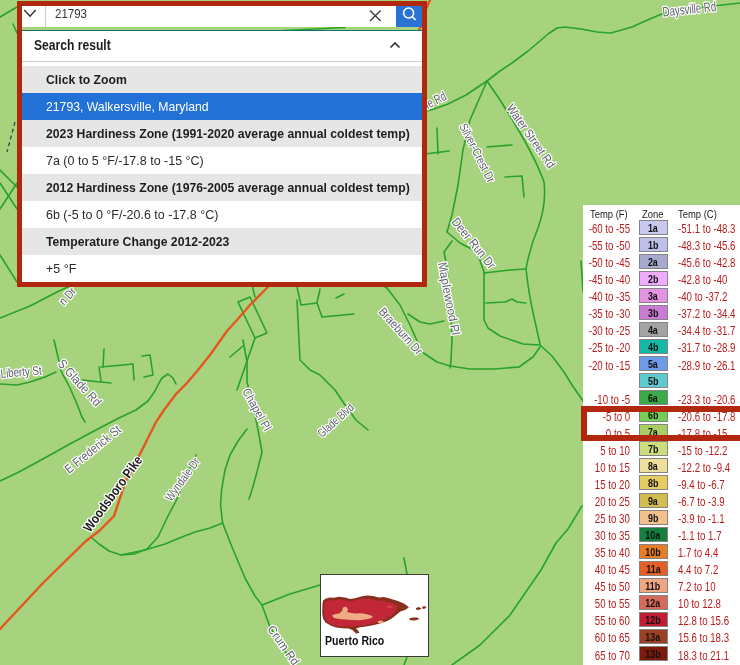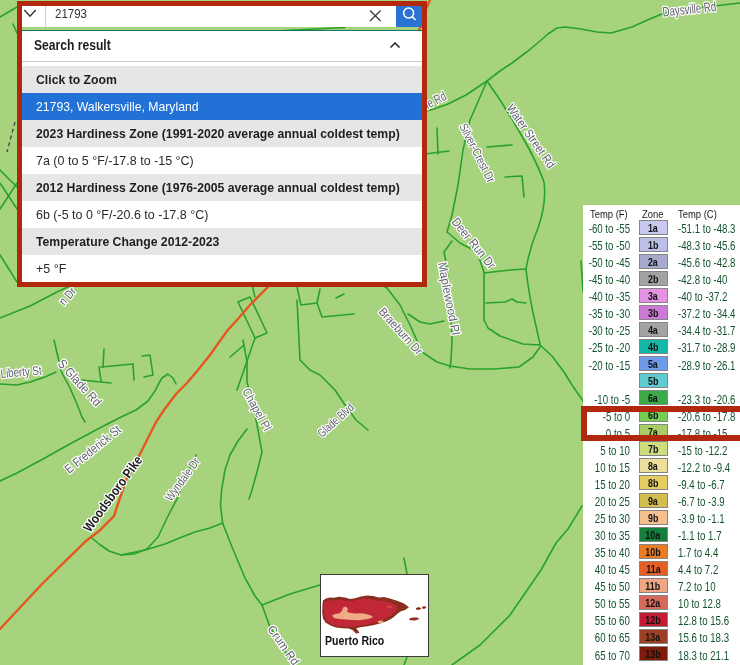--- a/index.html
+++ b/index.html
@@ -31,7 +31,7 @@
 #ddhead span{position:absolute;left:11.5px;top:-1px;line-height:30px;font-weight:bold;font-size:14.6px;color:#1e1e1e}
 #ddhead span i{display:inline-block;font-style:normal;transform:scaleX(.83);transform-origin:0 50%}
 #ddrows{position:absolute;left:0;top:35px;width:400px}
-.dr{position:relative;width:400px;height:27px;line-height:27px;font-size:13px;color:#2a2a2a;padding-left:14px;white-space:nowrap}
+.dr{position:relative;width:400px;height:27px;line-height:27px;font-size:13px;color:#2a2a2a;padding-left:24px;white-space:nowrap}
 .dr i{display:inline-block;font-style:normal;transform-origin:0 50%;transform:scaleX(.96)}
 .dr.g{background:#e6e6e6;font-weight:bold;font-size:13.3px;color:#1e1e1e}
 .dr.g i{transform:scaleX(.92)}

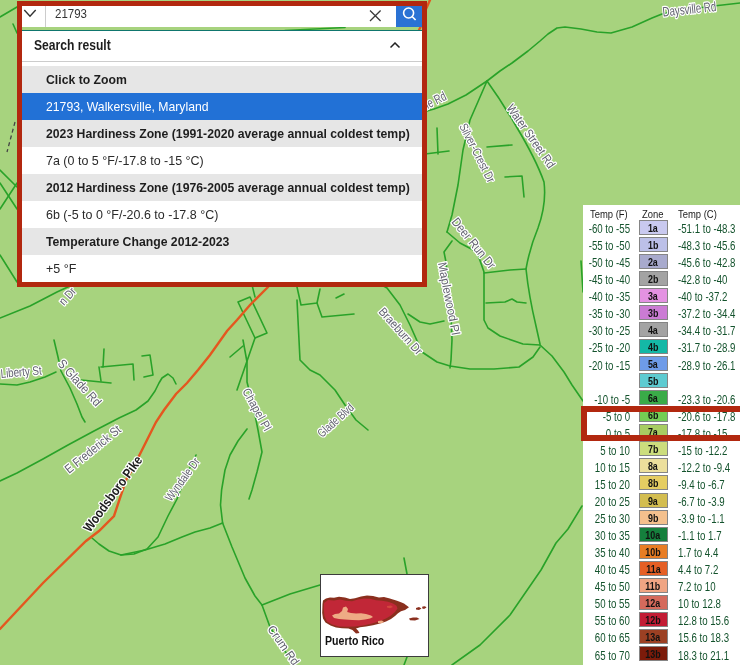--- a/index.html
+++ b/index.html
@@ -5,7 +5,7 @@
 #stage *{box-sizing:border-box}
 
 #legend{position:absolute;left:583px;top:205px;width:157px;height:576px;background:#fff}
-.lr{position:absolute;left:0;width:157px;height:17px;line-height:17px;font-size:12.4px;color:#14532d;white-space:nowrap}
+.lr{position:absolute;left:0;width:157px;height:17px;line-height:17px;font-size:12.4px;color:#b91c1c;white-space:nowrap}
 .lf{position:absolute;right:110px;top:0}
 .lf i{display:inline-block;font-style:normal;transform:scaleX(.78);transform-origin:100% 50%}
 .lc{position:absolute;left:95px;top:0}

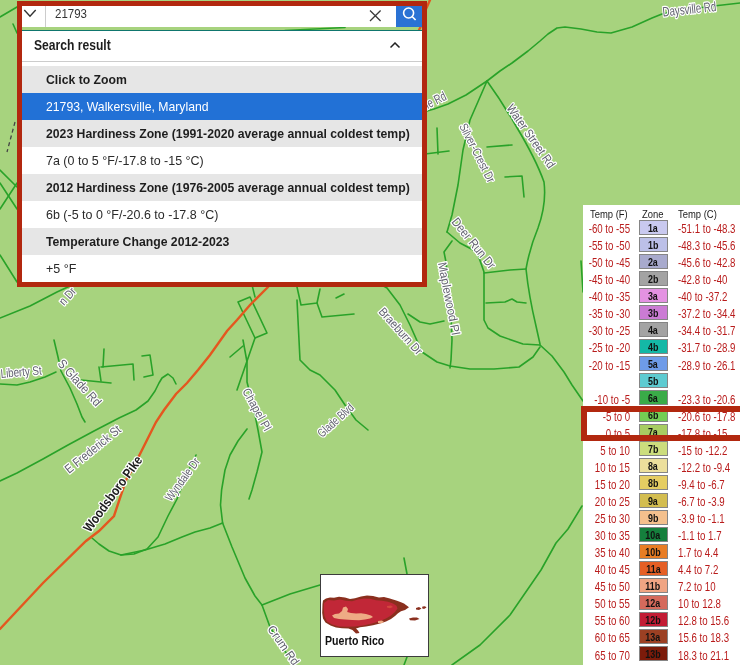--- a/index.html
+++ b/index.html
@@ -160,7 +160,7 @@
         <span class="lf"><i>-45 to -40</i></span>
         <span class="lc"><i>-42.8 to -40</i></span>
       </div>
-<div class="chip" style="top:65.7px;background:#a3a3a3"><i>2b</i></div>
+<div class="chip" style="top:65.7px;background:#f0abfc"><i>2b</i></div>
 <div class="lr" style="top:84.2px">
         <span class="lf"><i>-40 to -35</i></span>
         <span class="lc"><i>-40 to -37.2</i></span>

